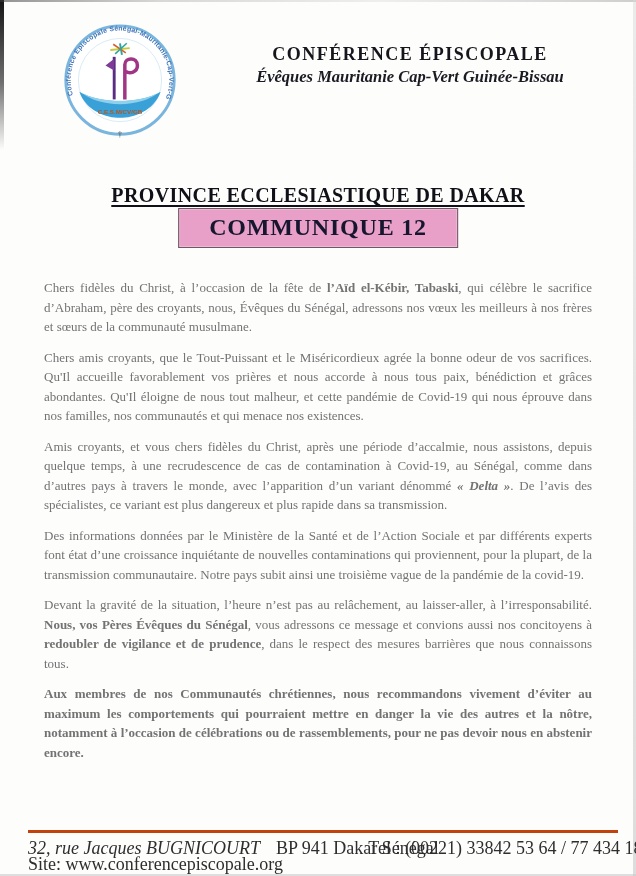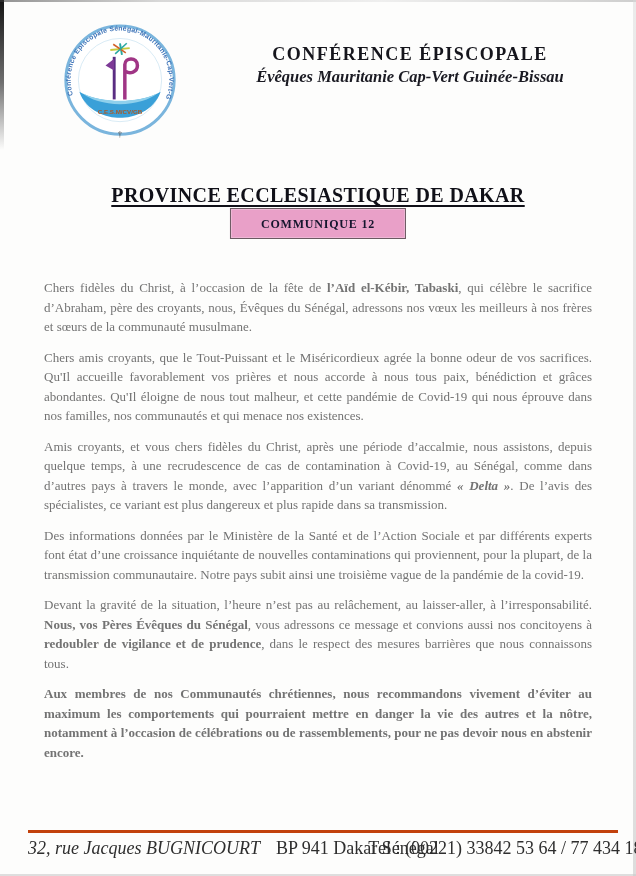--- a/index.html
+++ b/index.html
@@ -52,7 +52,7 @@
     box-shadow:0 0 0 1px rgba(255,255,255,.25) inset;
   }
   .communique-label{
-    font-size:12px;font-weight:bold;letter-spacing:.8px;
+    font-size:24px;font-weight:bold;letter-spacing:.8px;
     color:var(--pink-text,#16162e);white-space:nowrap;
   }
 

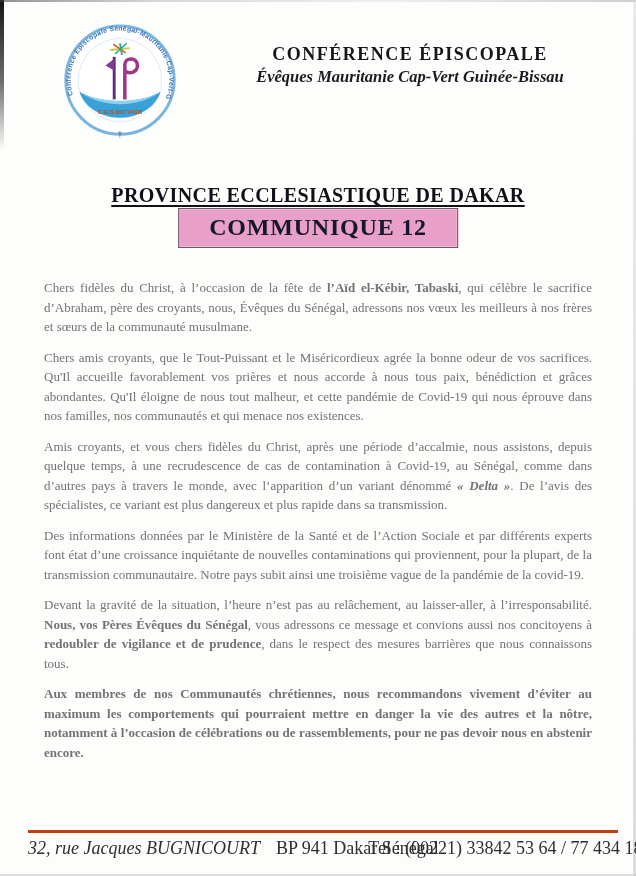--- a/index.html
+++ b/index.html
@@ -146,6 +146,7 @@
         <span class="addr-italic">32, rue Jacques BUGNICOURT</span><span class="addr-rest">BP 941 Dakar Sénégal</span>
       </div>
       <div class="footer-cell">Tel : (00221) 33842 53 64 / 77 434 18 80</div>
+      <div class="footer-cell">Site: www.conferencepiscopale.org</div>
     </div>
   </div>
 

